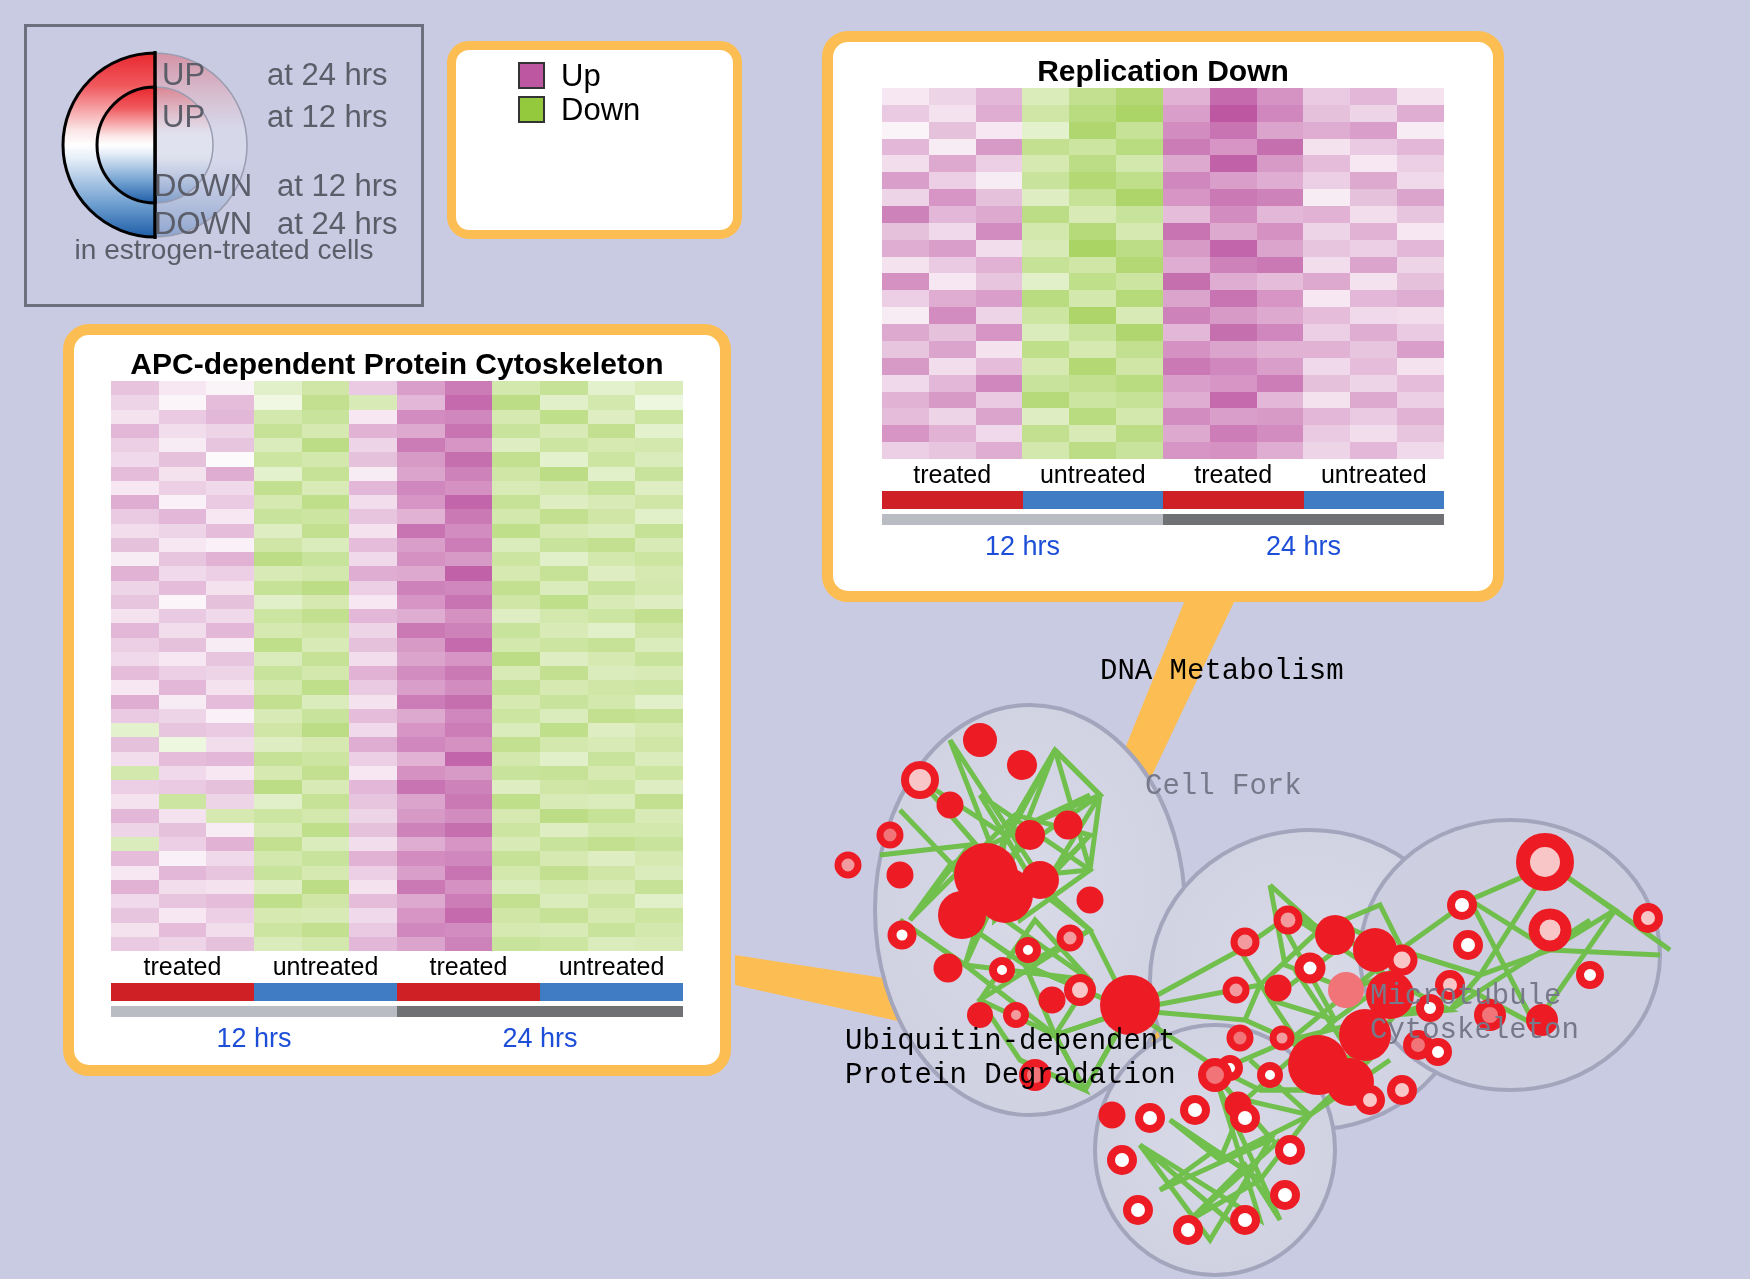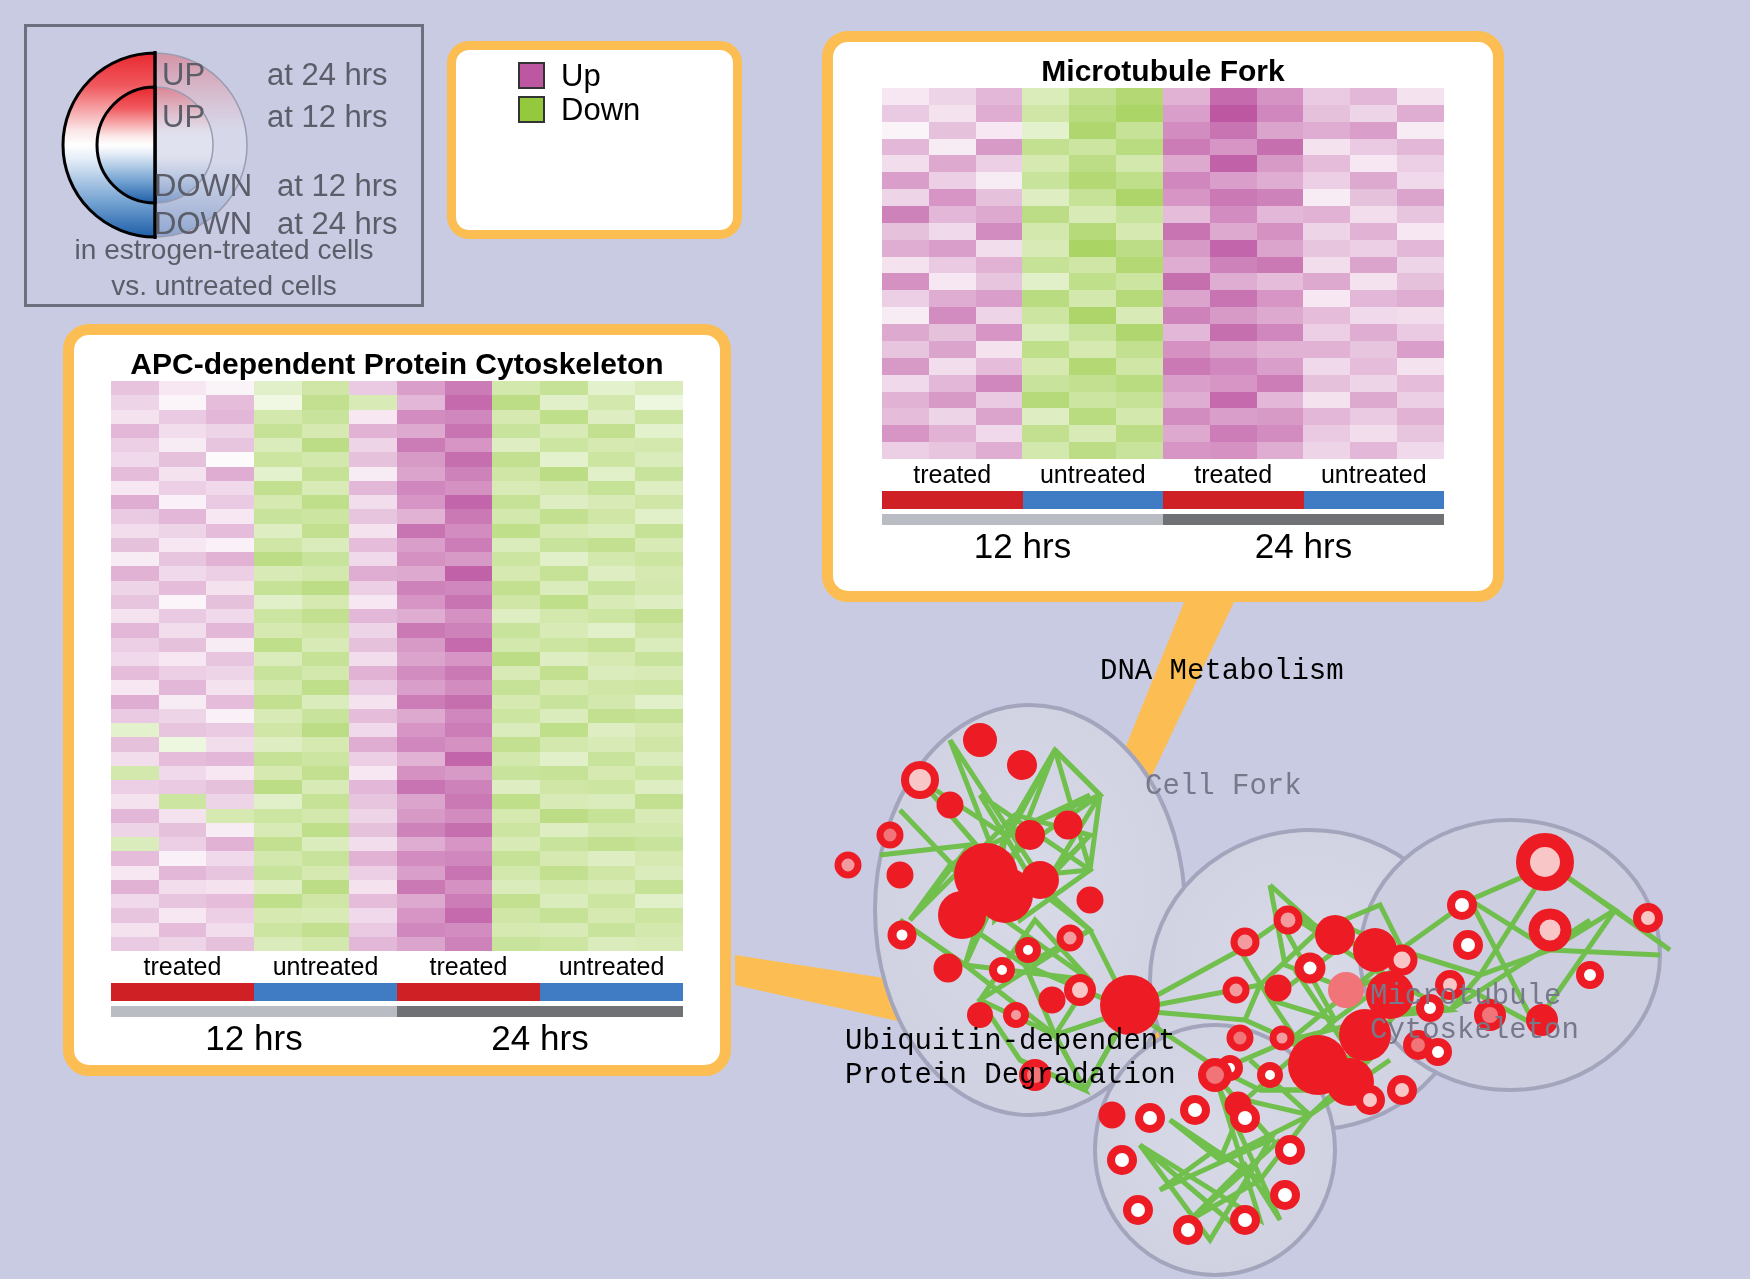--- a/index.html
+++ b/index.html
@@ -283,7 +283,7 @@
   </div>
 
   <div class="panel" id="panel-replication">
-    <div class="panel-title">Microtubule Fork</div>
+    <div class="panel-title">Replication Down</div>
     <div class="heatmap" id="hm-replication" style="grid-template-columns: repeat(12, 1fr); width: 562px; height: 371px;">
         <div class="hm-cell" style="background: rgb(246, 231, 242);"></div>
         <div class="hm-cell" style="background: rgb(238, 212, 231);"></div>

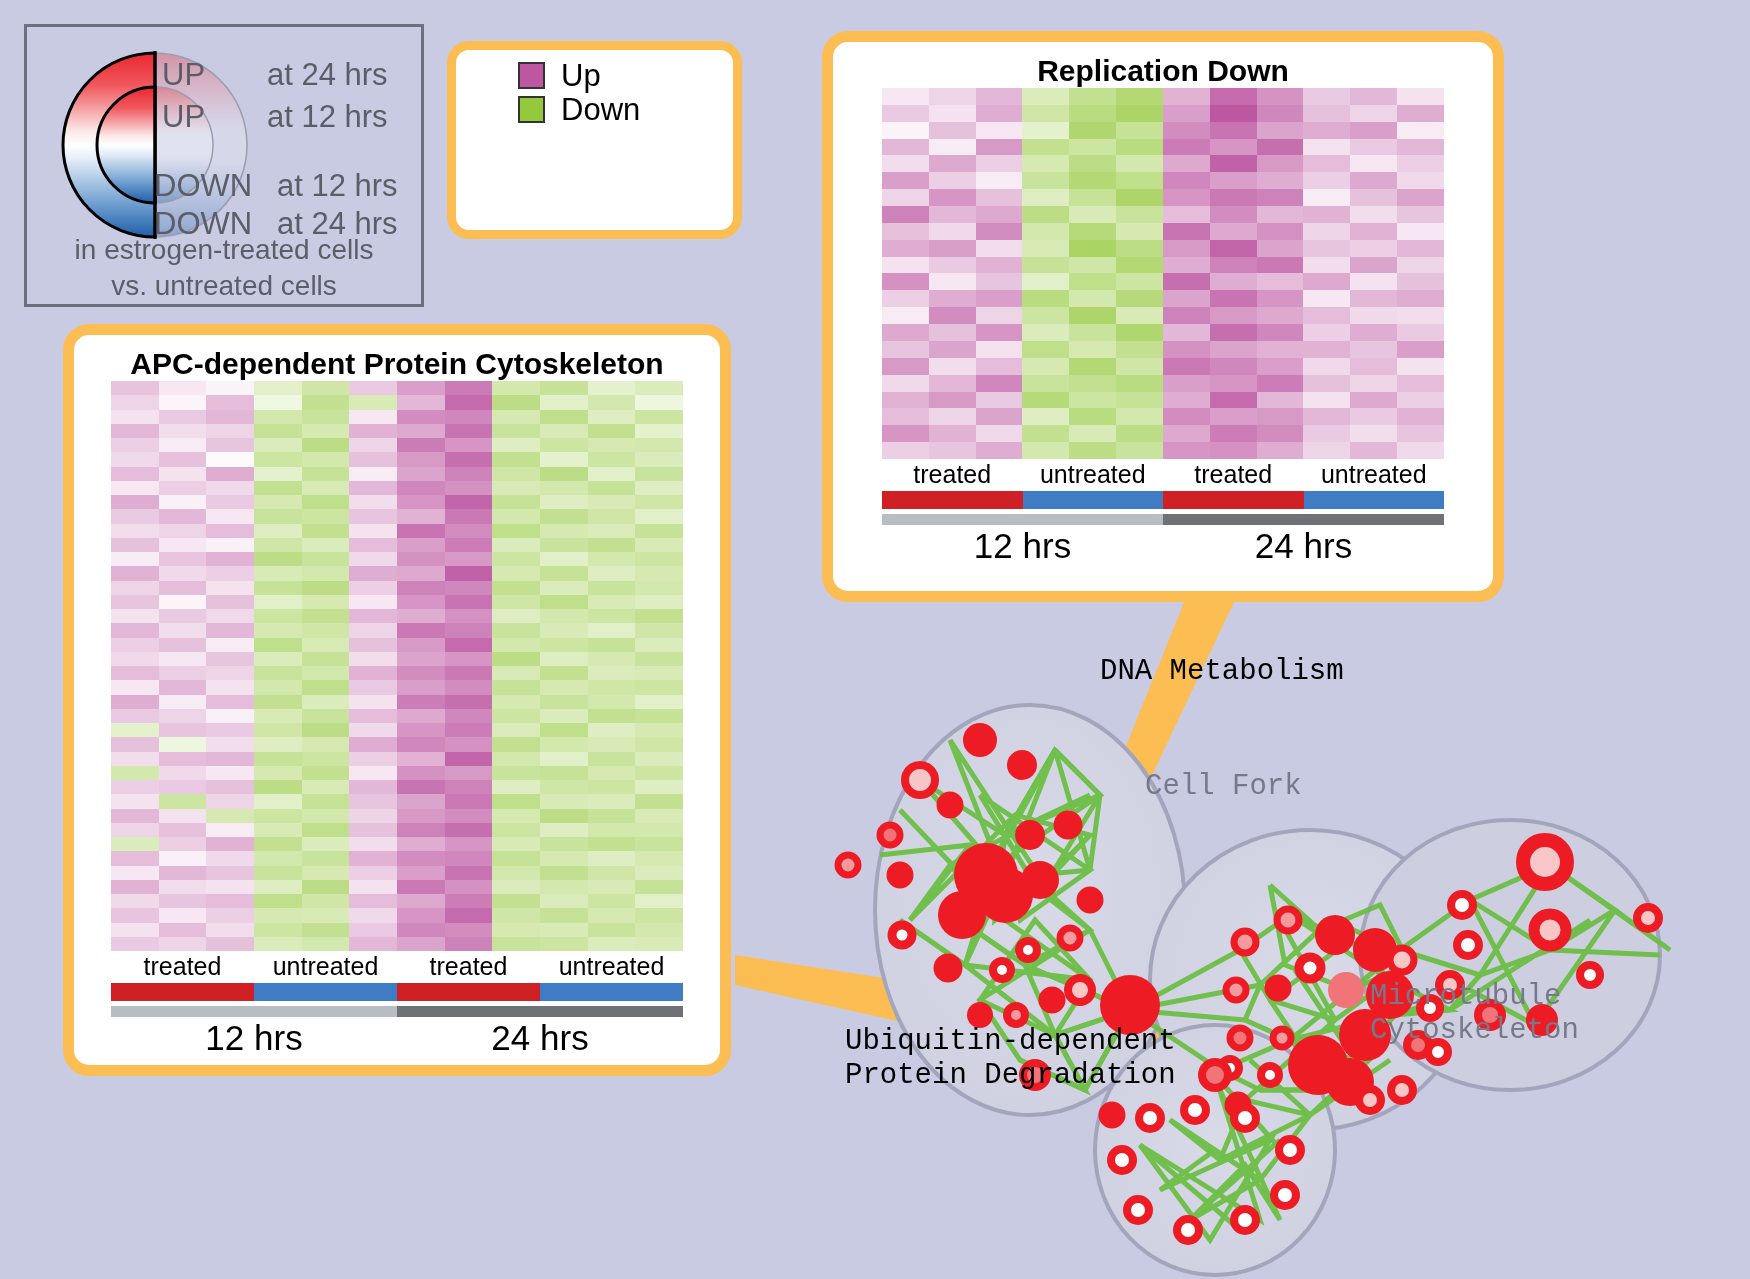--- a/index.html
+++ b/index.html
@@ -120,7 +120,6 @@
 
     <div class="cw-foot">
       <div>in estrogen-treated cells</div>
-      <div>vs. untreated cells</div>
     </div>
   </div>
 

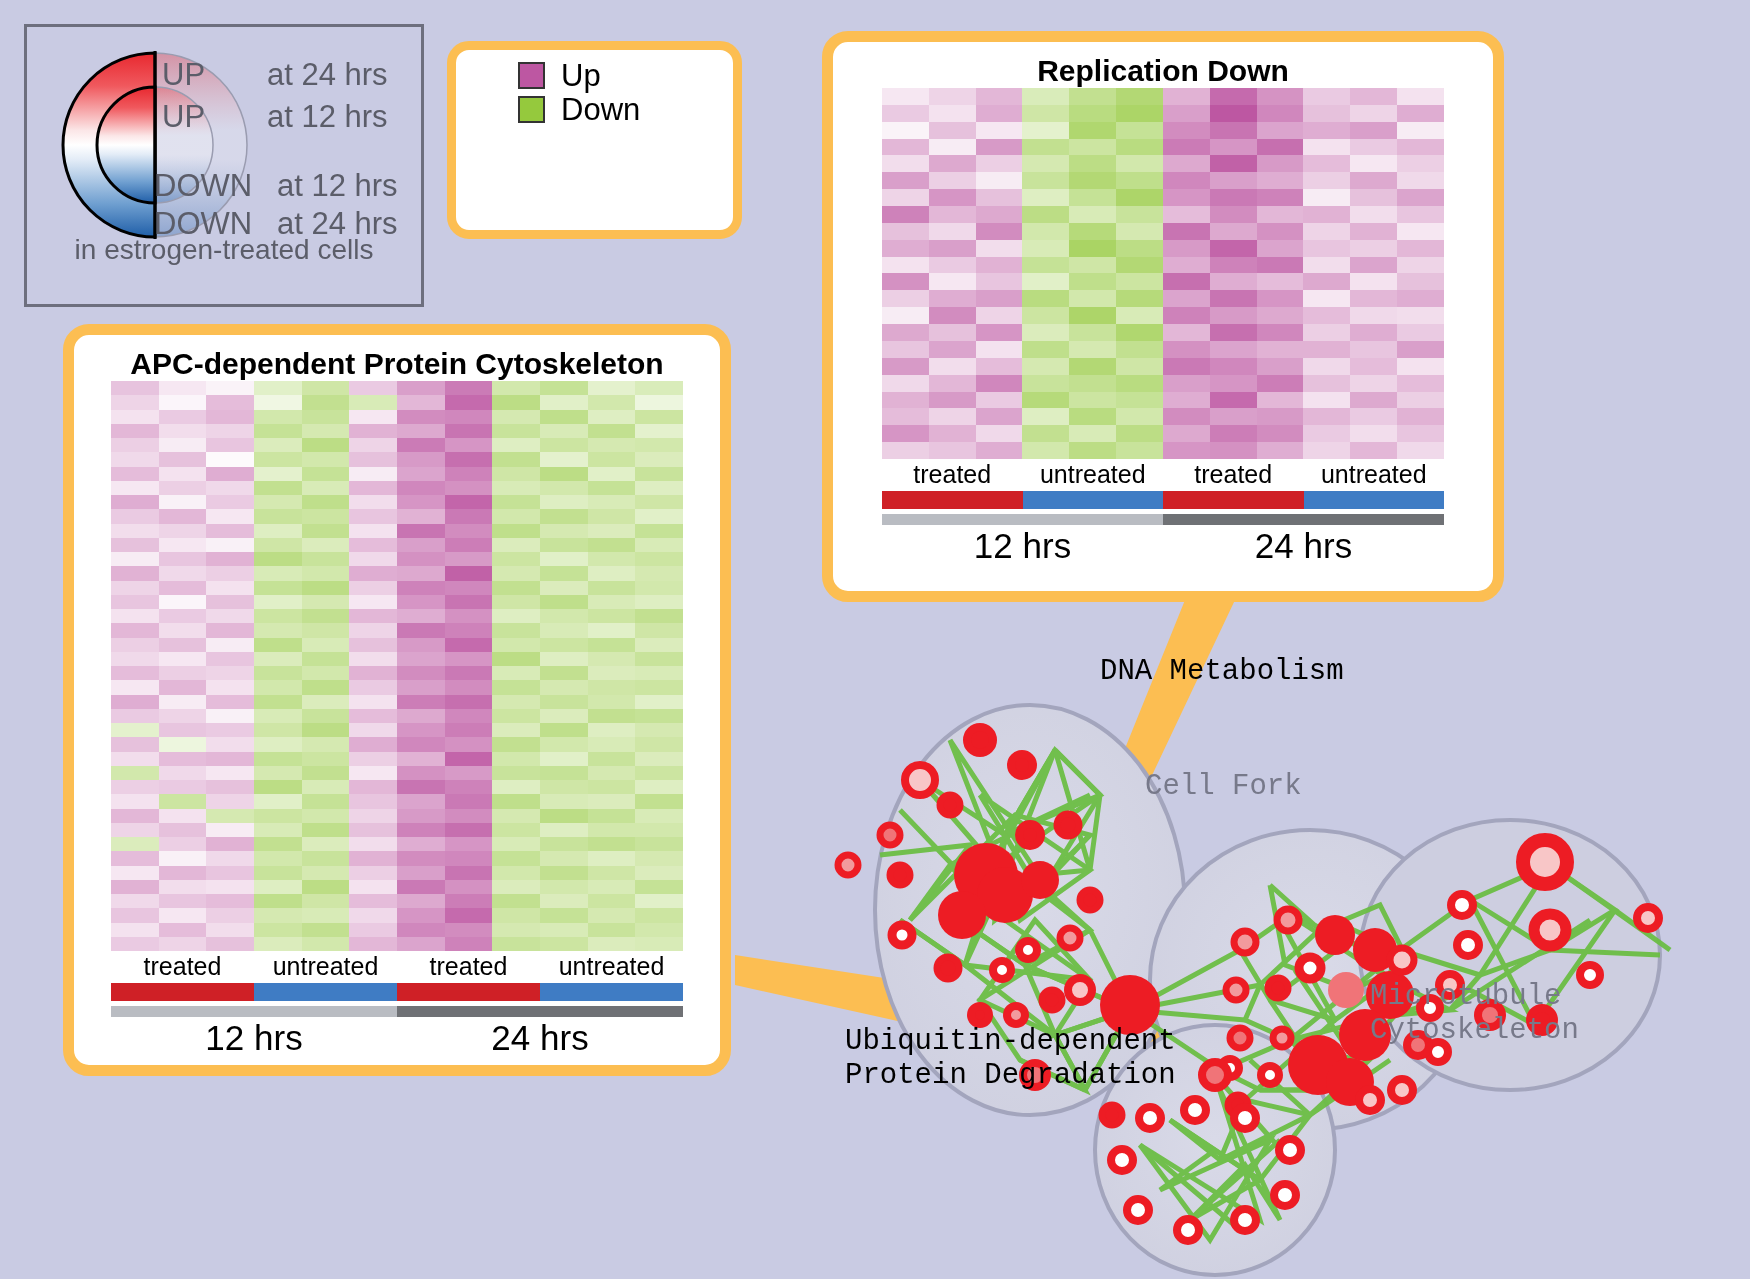--- a/index.html
+++ b/index.html
@@ -61,7 +61,7 @@
   .bar-row{display:flex;margin:0 auto;}
   .bar-row div{flex:1;}
   .time-labels{display:flex;margin:0 auto;}
-  .time-labels div{flex:1;text-align:center;font-size:35px;line-height:34px;color:#000000;}
+  .time-labels div{flex:1;text-align:center;font-size:27px;line-height:34px;color:#1d4ed8;}
 
   
   #network{position:absolute;left:790px;top:620px;width:960px;height:659px;font-family:Liberation Mono, monospace;}

